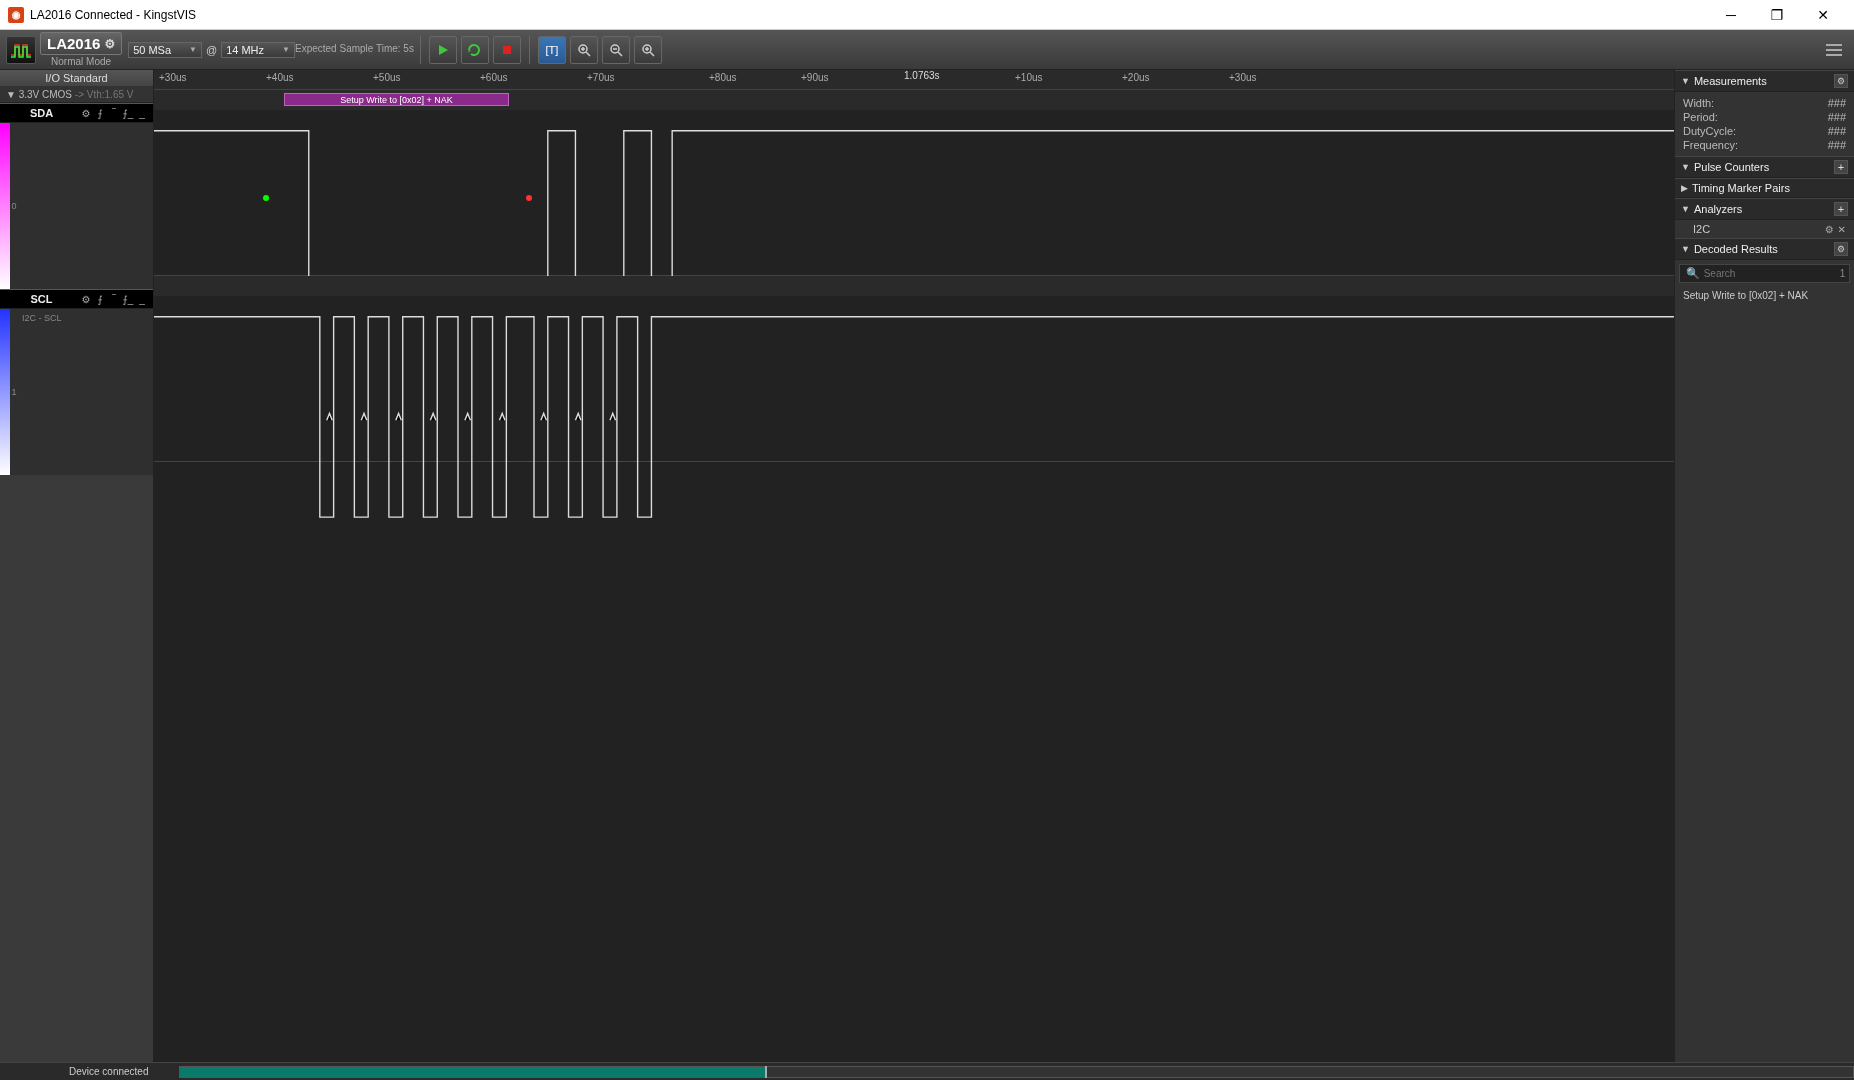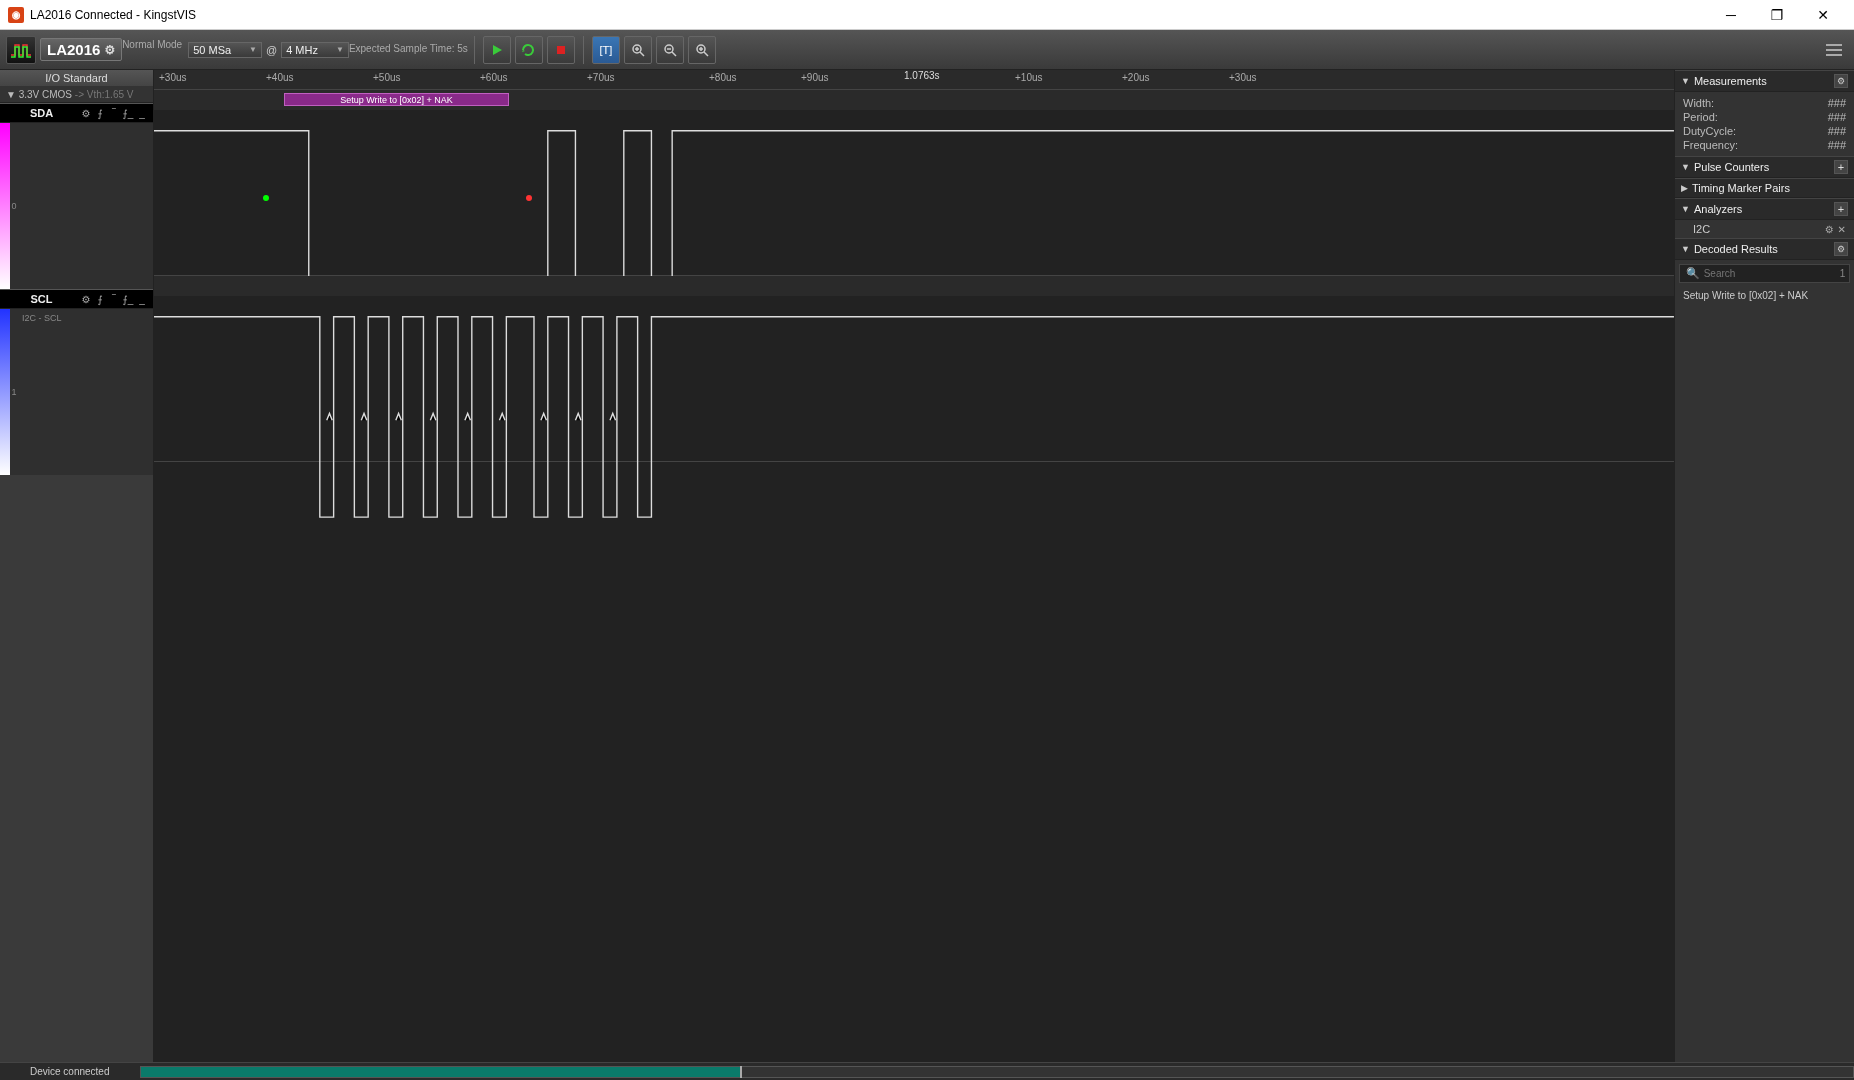--- a/index.html
+++ b/index.html
@@ -90,7 +90,7 @@
         <path d="M1 16 H5 V6 H9 V16 H13 V6 H17 V16 H21" fill="none" stroke="#3e3" stroke-width="1.5"></path>
       </svg>
     </div>
-  <div style="display:flex;flex-direction:row;">
+  <div style="display:flex;flex-direction:column;">
     <div class="devname">
         <span>LA2016</span>
         <span class="gear">⚙</span>

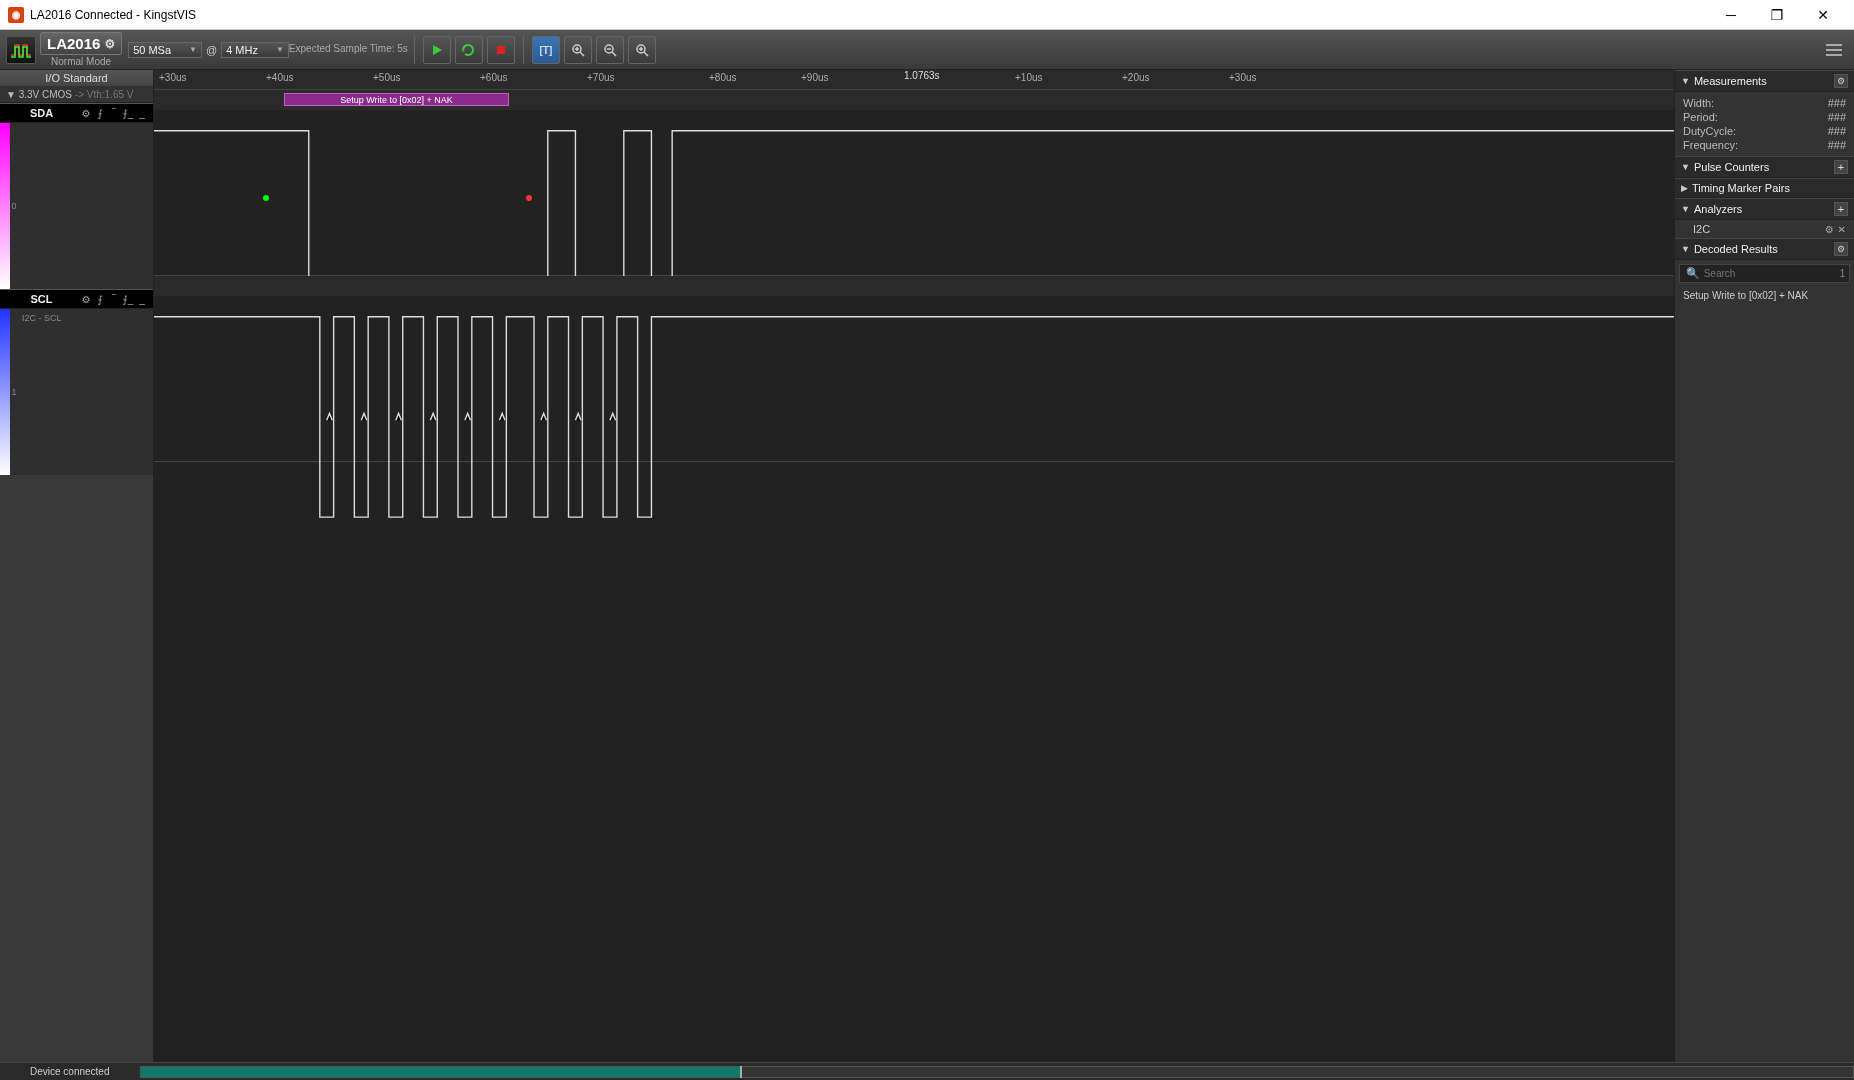--- a/index.html
+++ b/index.html
@@ -105,7 +105,7 @@
         </div>
       <span style="margin:0 2px;">@</span>
       <div class="sel">
-          <span>4 MHz</span>
+          <span>14 MHz</span>
           <span class="drop">▼</span>
         </div>
     </div>

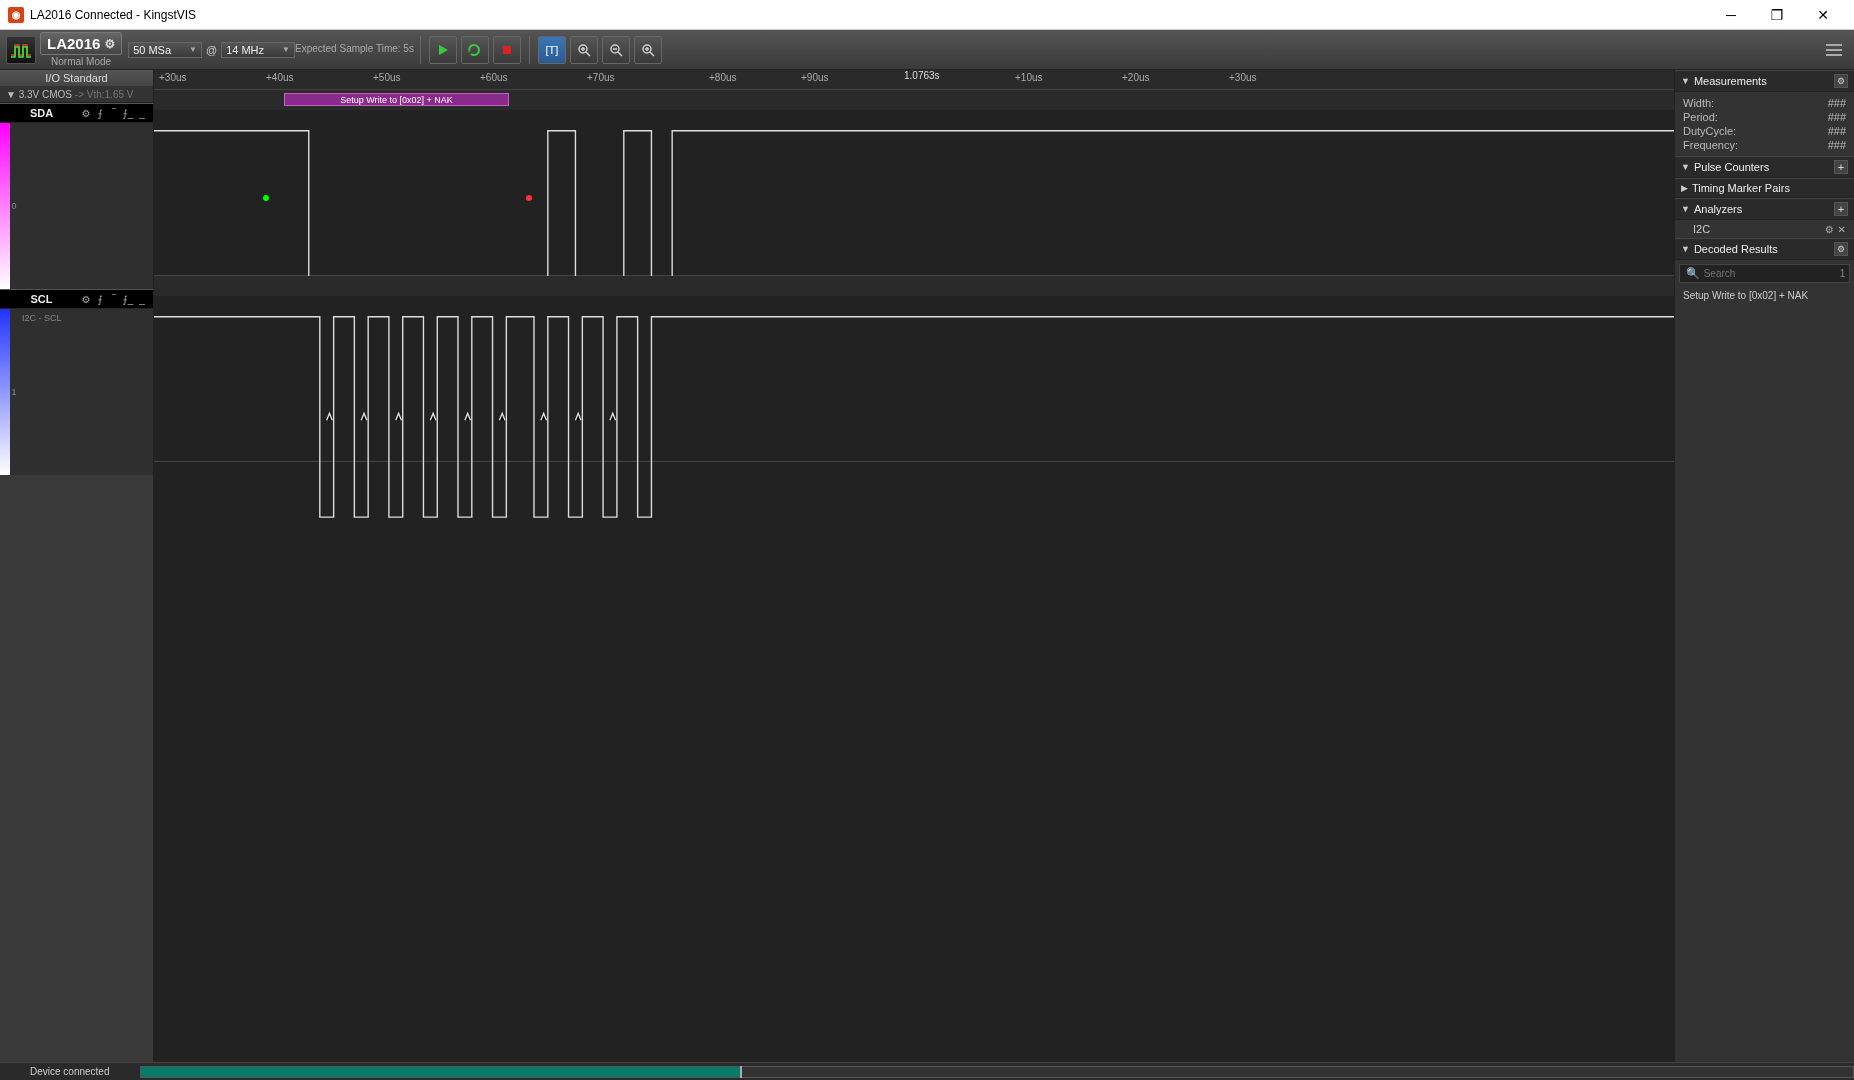--- a/index.html
+++ b/index.html
@@ -67,7 +67,7 @@
 .searchbox .cnt{color:#888;font-size:10px;}
 .decoded-item{padding:3px 8px;font-size:10px;color:#ccc;}
 .statusbar{height:18px;background:#2a2a2a;display:flex;align-items:center;border-top:1px solid #444;}
-.statusbar .txt{color:#ccc;font-size:10px;padding:0 30px;}
+.statusbar .txt{color:#ccc;font-size:10px;padding:0 30px;margin-left:39px;}
 .minimap{flex:1;height:12px;background:#333;border:1px solid #555;position:relative;}
 .minimap .region{position:absolute;top:0;bottom:0;background:#0a7a6a;}
 .minimap .viewport{position:absolute;top:-1px;bottom:-1px;border:1px solid #aaa;width:2px;}

